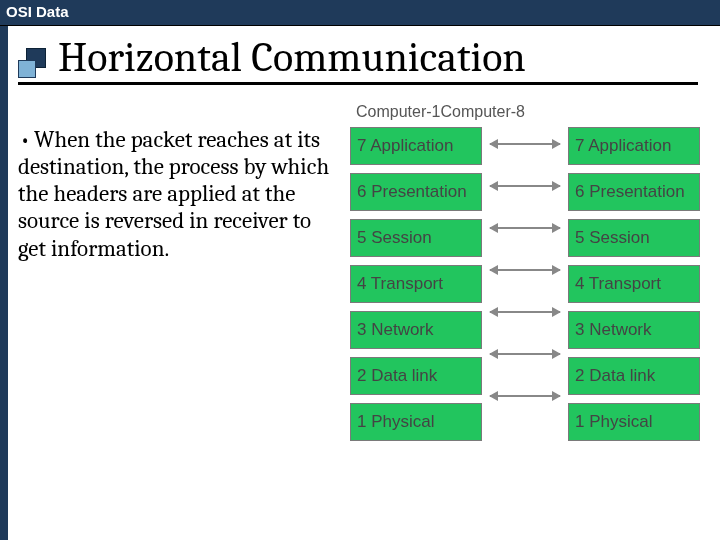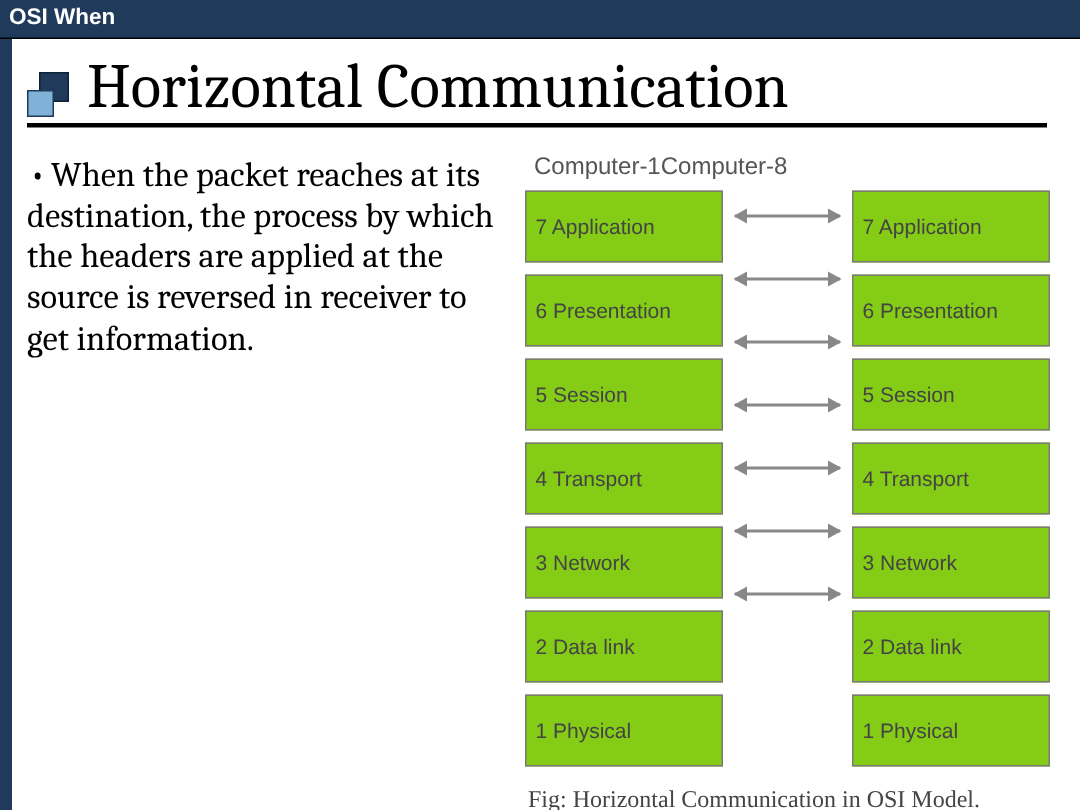--- a/index.html
+++ b/index.html
@@ -172,7 +172,7 @@
 <body>
 
 <div class="header-bar">
-  <span>OSI When</span>
+  <span>OSI Data</span>
 </div>
 <div class="left-stripe"></div>
 

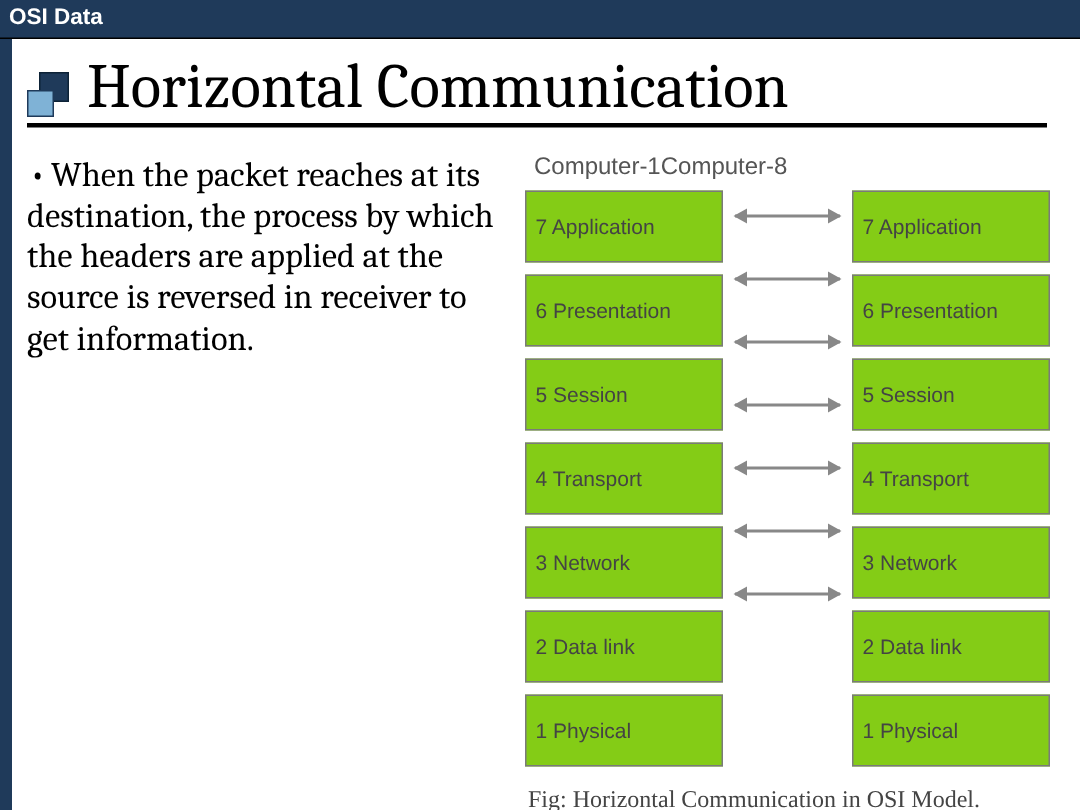--- a/index.html
+++ b/index.html
@@ -80,6 +80,7 @@
     line-height: 1.18;
     color: #000;
     padding-right: 8px;
+    margin-top: 23px;
   }
   .bulleted .bullet-dot {
     display: inline-block;

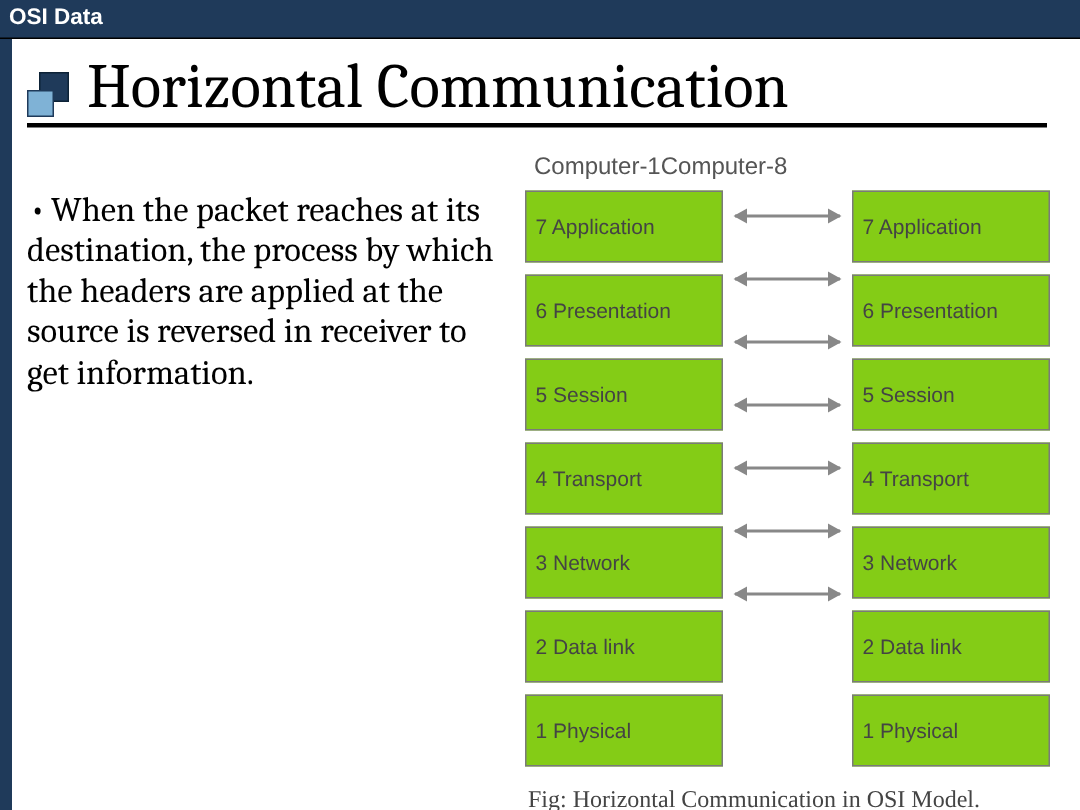--- a/index.html
+++ b/index.html
@@ -115,13 +115,13 @@
   }
   .layer-box {
     border: 1.5px solid #7a7a7a;
-    height: 48px;
+    height: 38px;
     display: flex;
     align-items: center;
     padding: 0 6px;
-    font-size: 14px;
+    font-size: 17px;
     color: #444;
-    background: #84cc16;
+    background: #22c55e;
   }
   .arrows-col {
     display: flex;

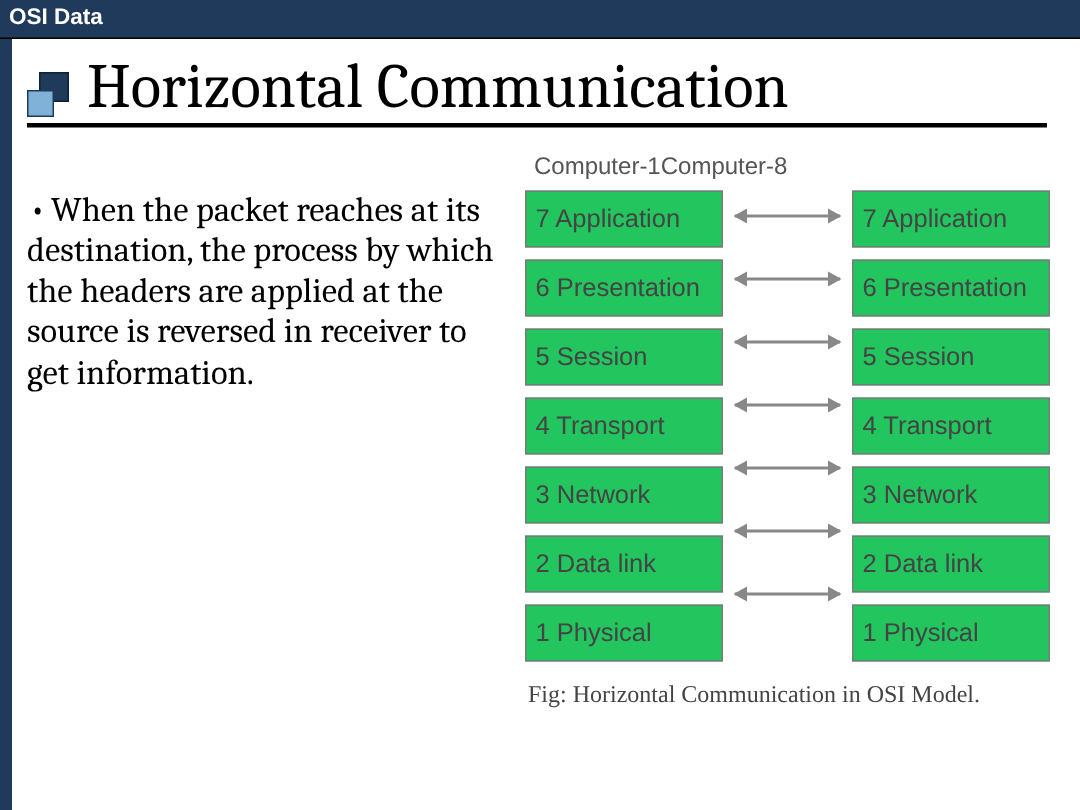--- a/index.html
+++ b/index.html
@@ -243,7 +243,6 @@
       </div>
 
     </div>
-    <div class="caption">Fig: Horizontal Communication in OSI Model.</div>
   </div>
 
 </div>

